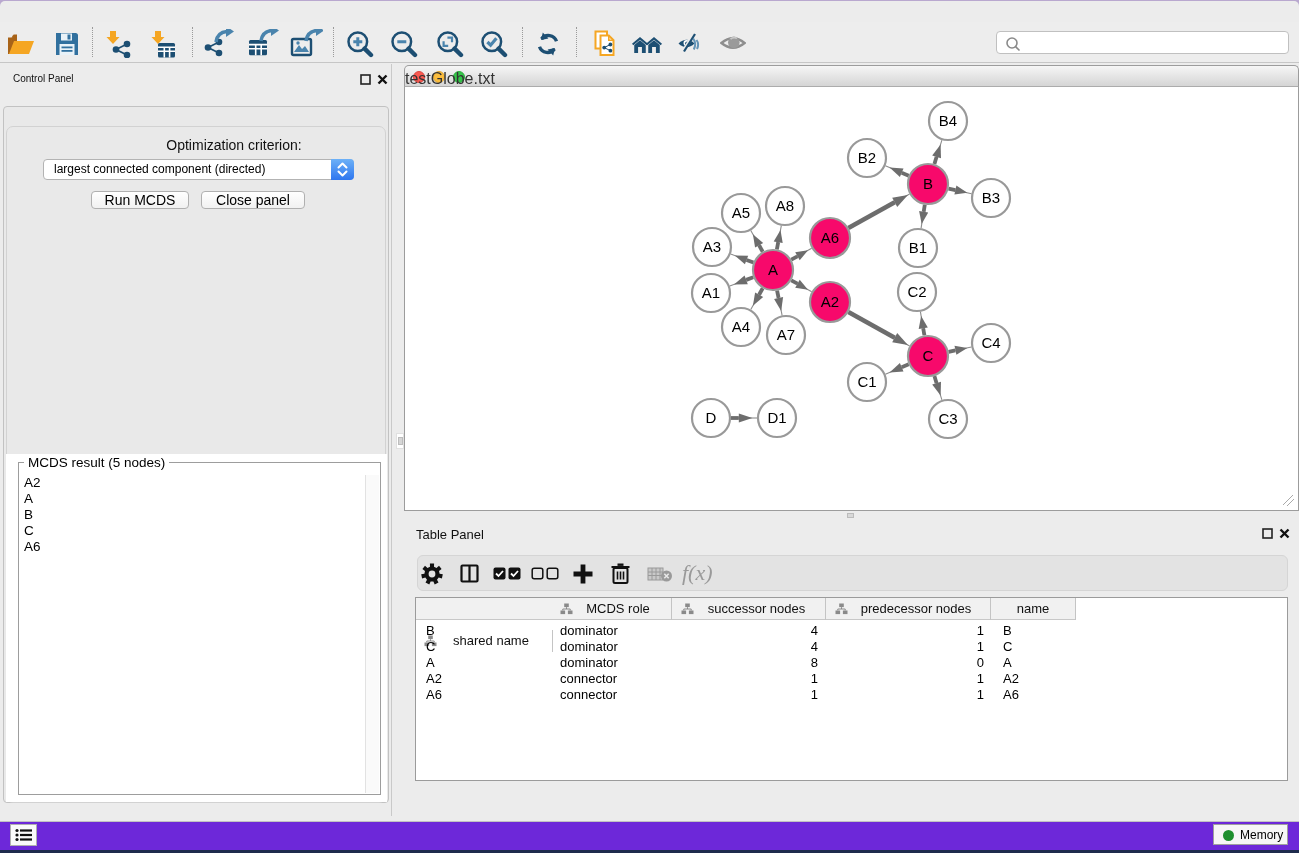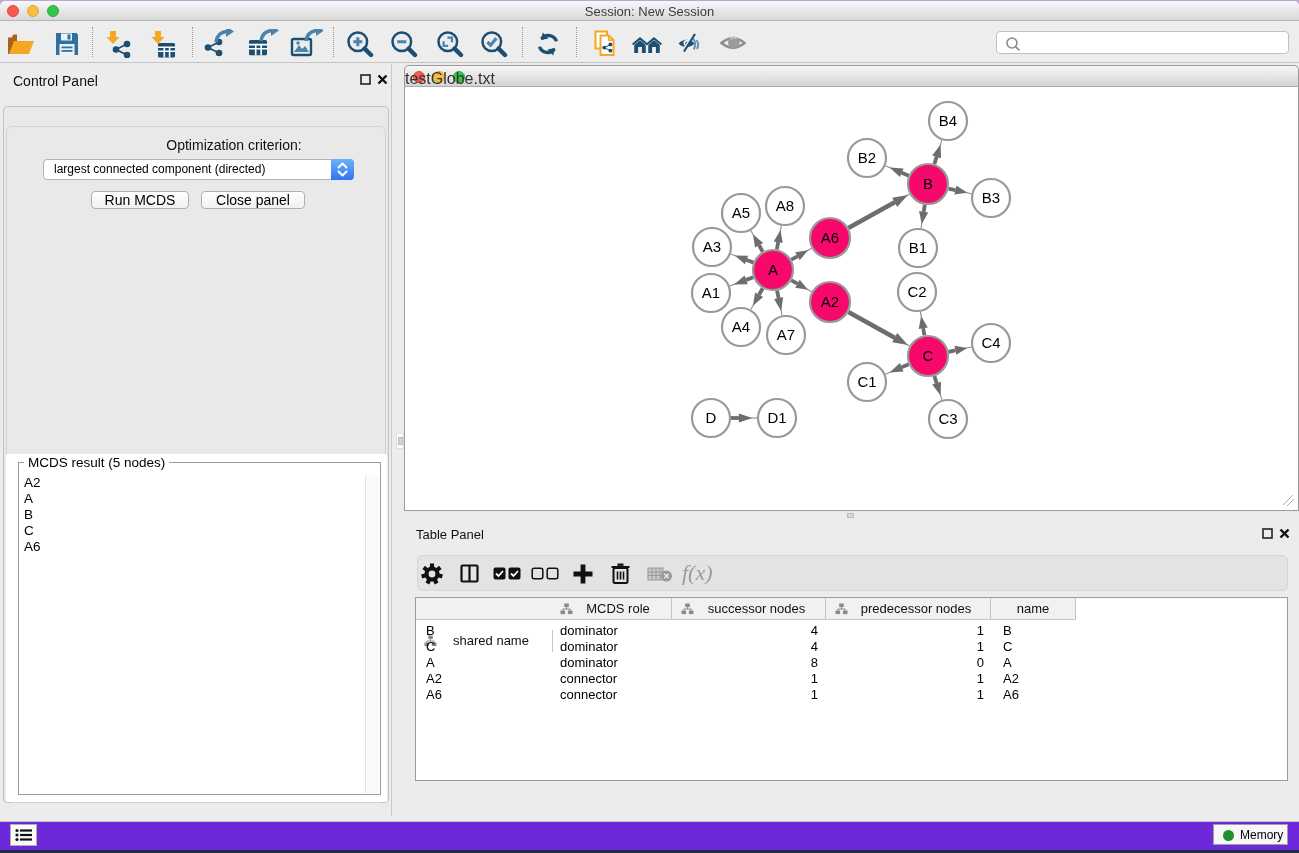--- a/index.html
+++ b/index.html
@@ -68,12 +68,6 @@
 </style></head><body>
 <div id="desktop-top"></div>
 <div id="appwin">
-<div id="titlebar">
-  <div class="tl" style="left:7px; background:#f95950; border:0.5px solid #dd4741;"></div>
-  <div class="tl" style="left:27px; background:#fbbd3e; border:0.5px solid #e0a631;"></div>
-  <div class="tl" style="left:47px; background:#34c648; border:0.5px solid #2cab3e;"></div>
-  <div class="t">Session: New Session</div>
-</div>
 <div id="toolbar">
   <div class="tsep" style="left:92px"></div>
       <div class="tsep" style="left:192px"></div>

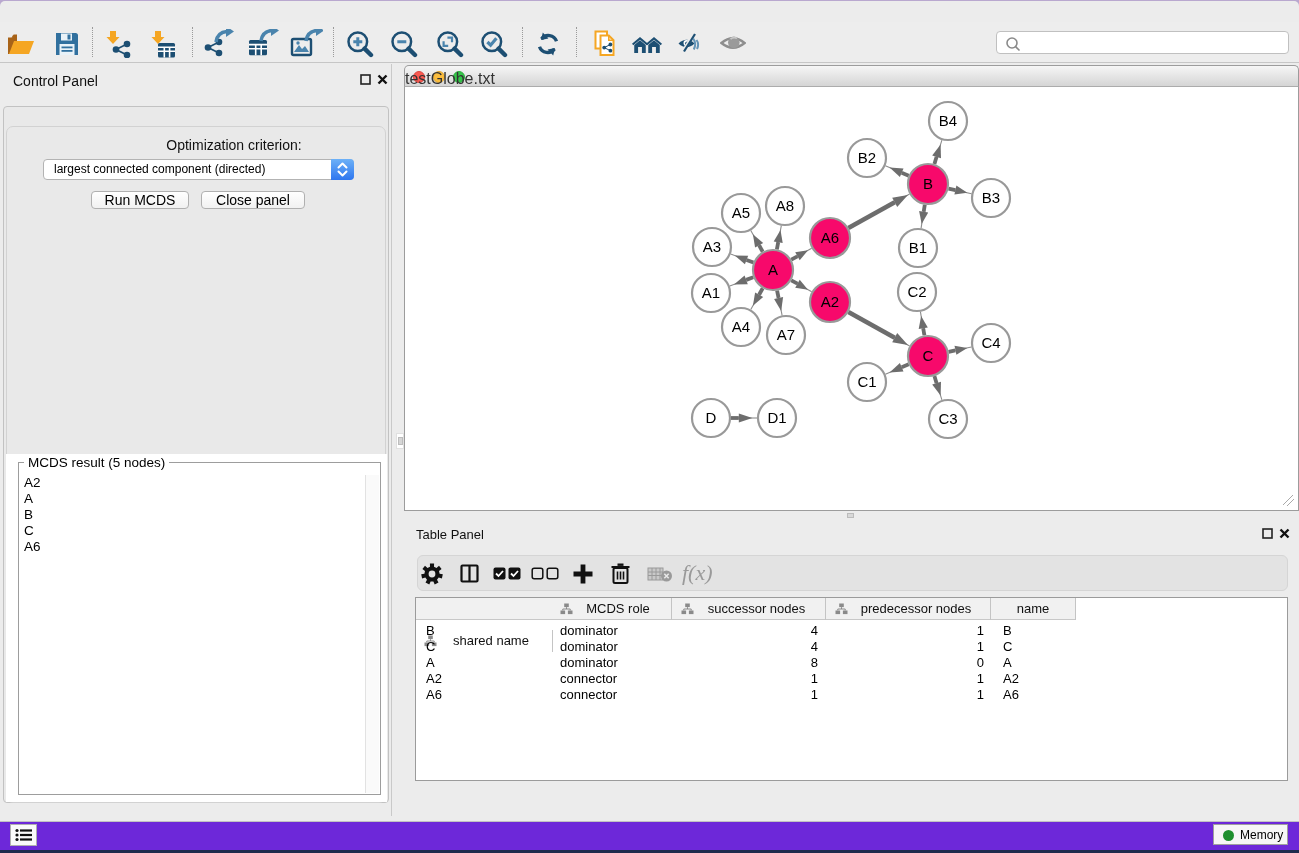--- a/index.html
+++ b/index.html
@@ -16,7 +16,7 @@
 #searchbox { position:absolute; left:996px; top:9px; width:293px; height:23px; background:#fff; border:1px solid #c0c0c0; border-radius:4px; }
 
 #cpanel { position:absolute; left:0; top:63px; width:392px; height:752px; background:#ececec; border-right:1px solid #c9c9c9; }
-#cpanel .hdr { position:absolute; left:13px; top:9px; font-size:14px; color:#111; }
+#cpanel .hdr { position:absolute; left:13px; top:9px; font-size:10px; color:#111; }
 .paneico { position:absolute; top:10px; width:11px; height:11px; }
 #tabpane { position:absolute; left:3px; top:42px; width:386px; height:697px; border:1px solid #c2c2c2; border-radius:4px; background:#e9e9e9; }
 .tabrow { position:absolute; left:77px; top:29px; height:24px; display:flex; z-index:5; }

